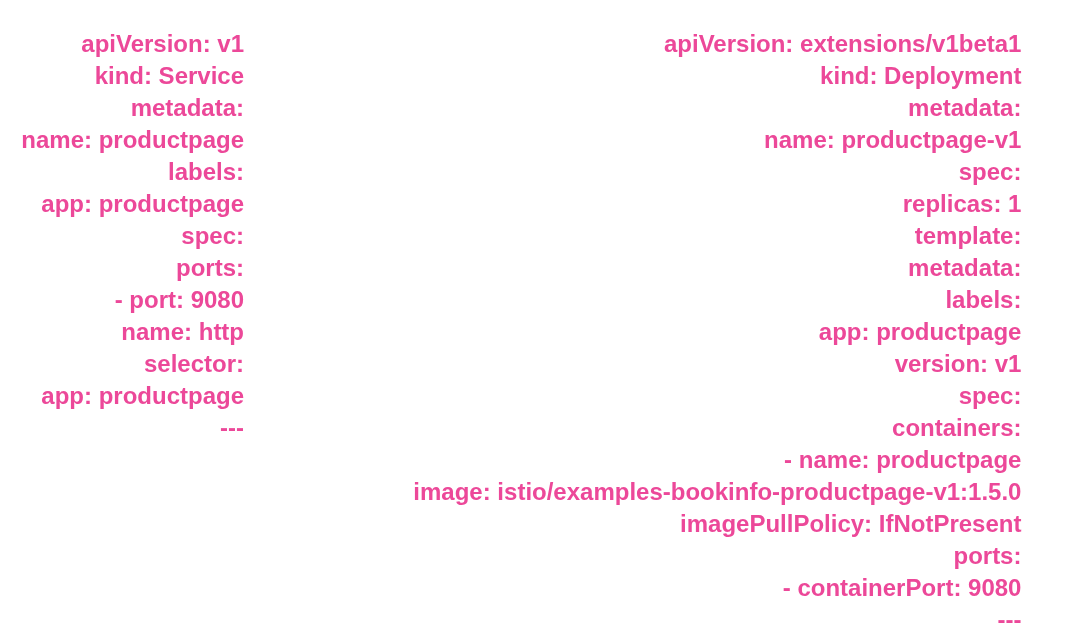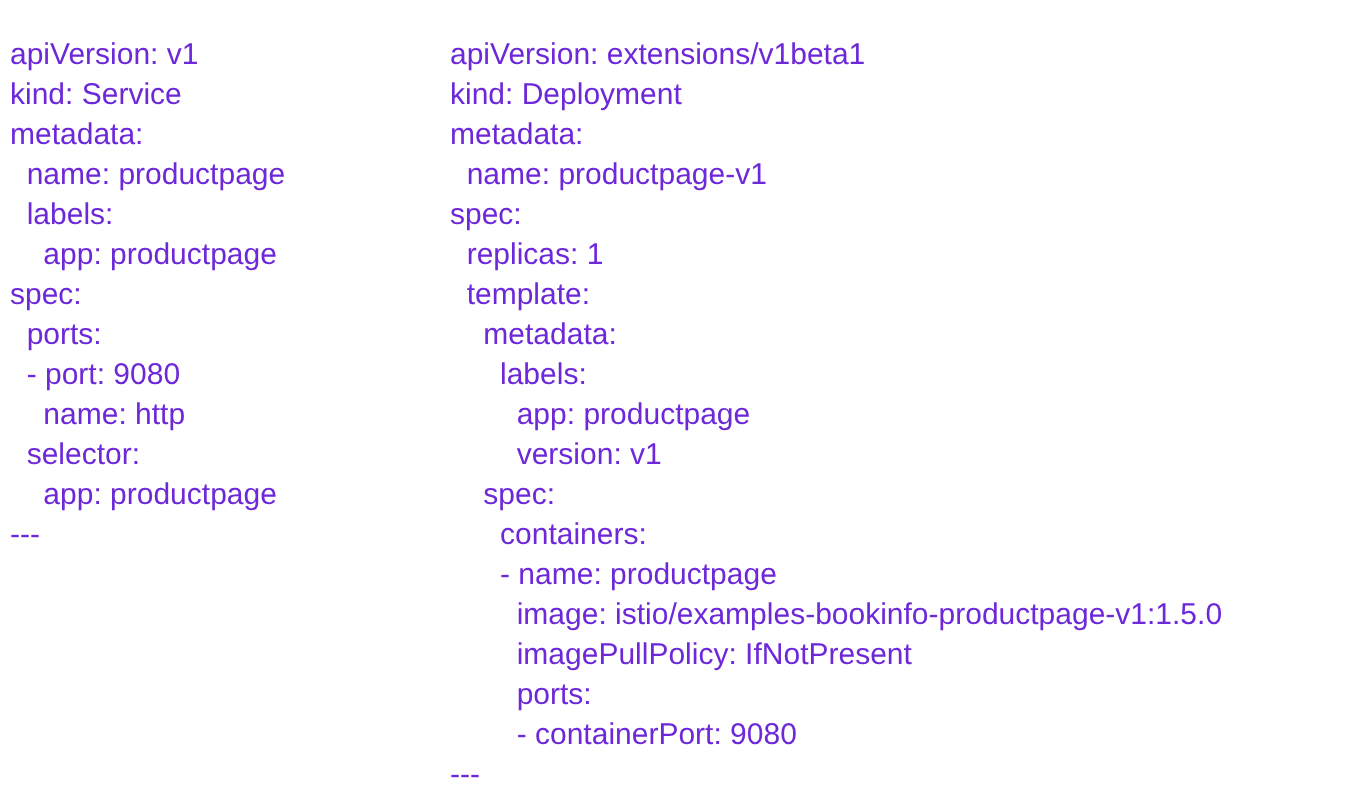--- a/index.html
+++ b/index.html
@@ -25,9 +25,10 @@
     font-family: "Liberation Sans", sans-serif;
     font-size: 24px;
     line-height: 32px;
-    color: #6d28d9;
+    color: #ec4899;
     white-space: pre;
-    font-weight: 400;
+    font-weight: 700;
+    text-align: right;
     -webkit-font-smoothing: antialiased;
   }
   #service-column {

